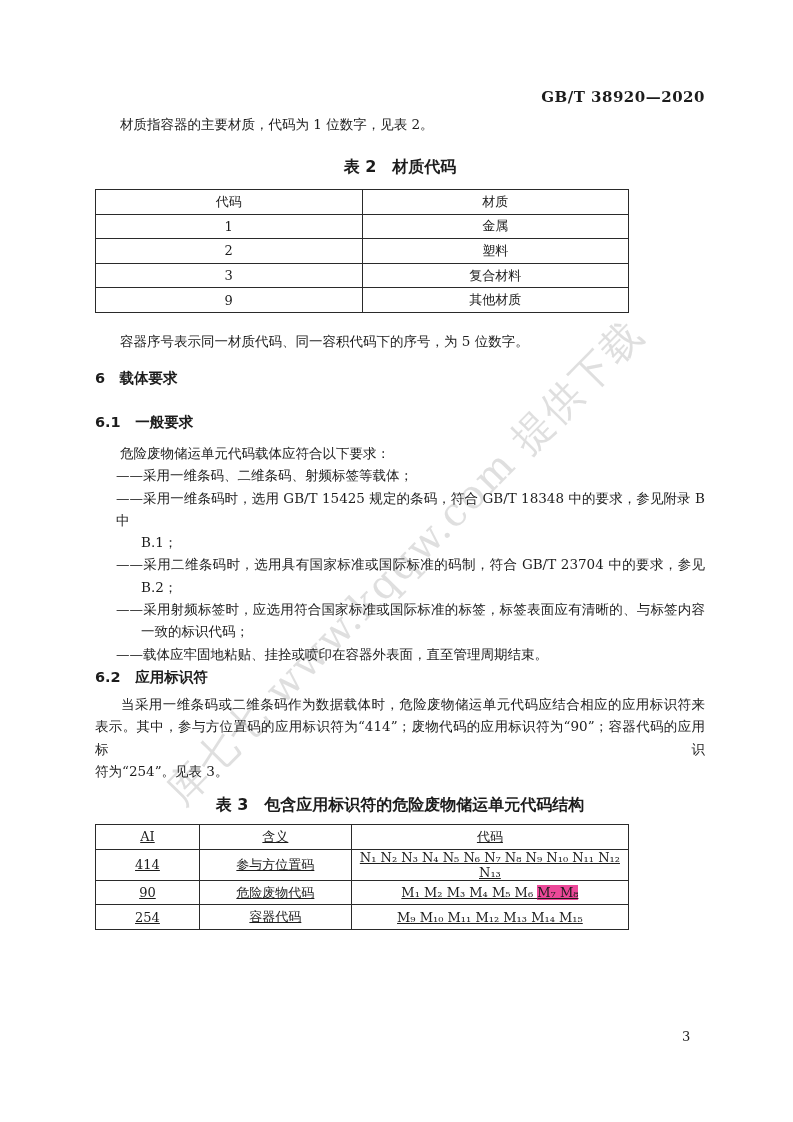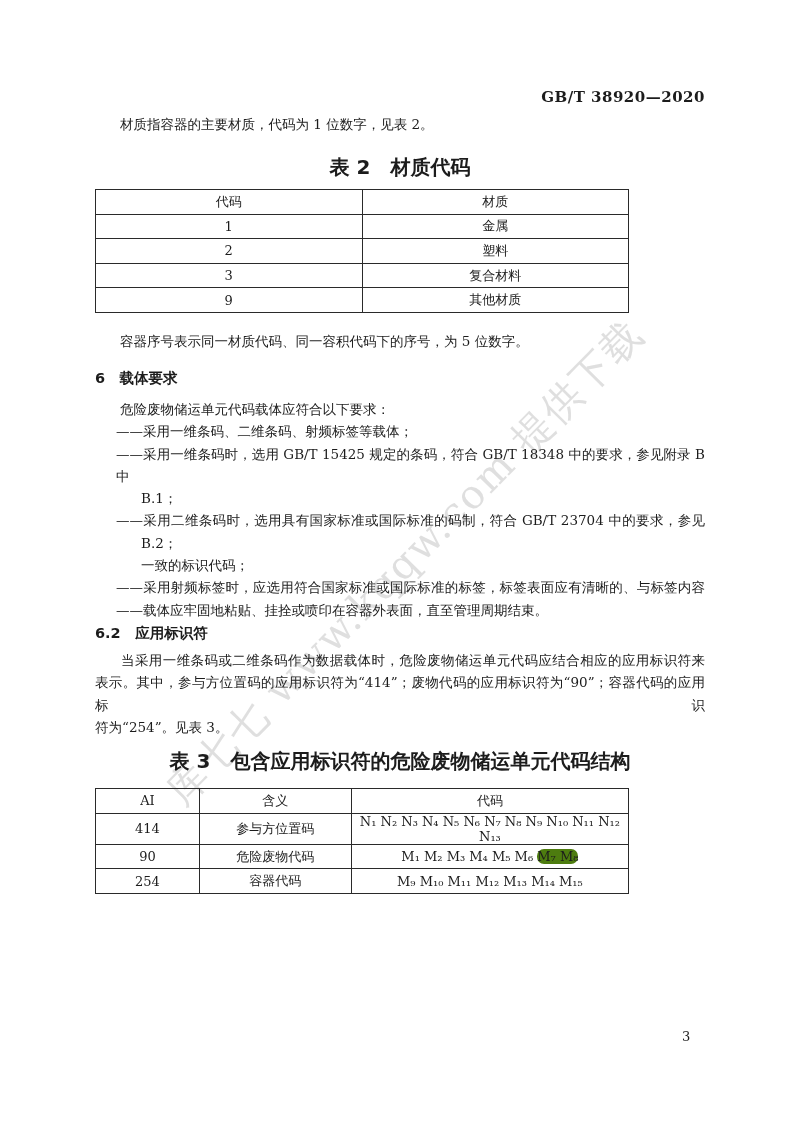--- a/index.html
+++ b/index.html
@@ -43,7 +43,7 @@
     margin-top:24px;
     text-align:center;
     font-weight:bold;
-    font-size:20px;
+    font-size:16px;
     line-height:18px;
     font-family:"DejaVu Sans","Liberation Sans",sans-serif;
   }

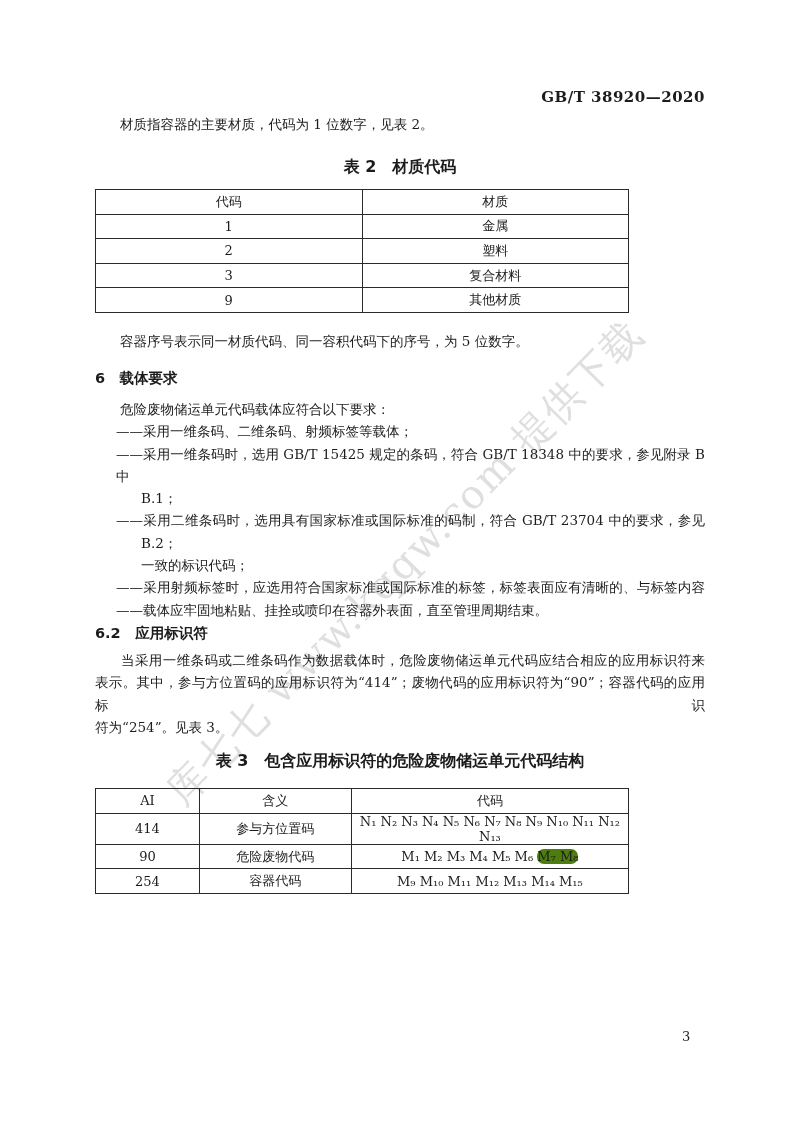--- a/index.html
+++ b/index.html
@@ -147,6 +147,7 @@
 
     <div class="h-sec h6">6　载体要求</div>
 
+    <div class="h-sec h61">6.1　一般要求</div>
 
     <div class="lead">危险废物储运单元代码载体应符合以下要求：</div>
 

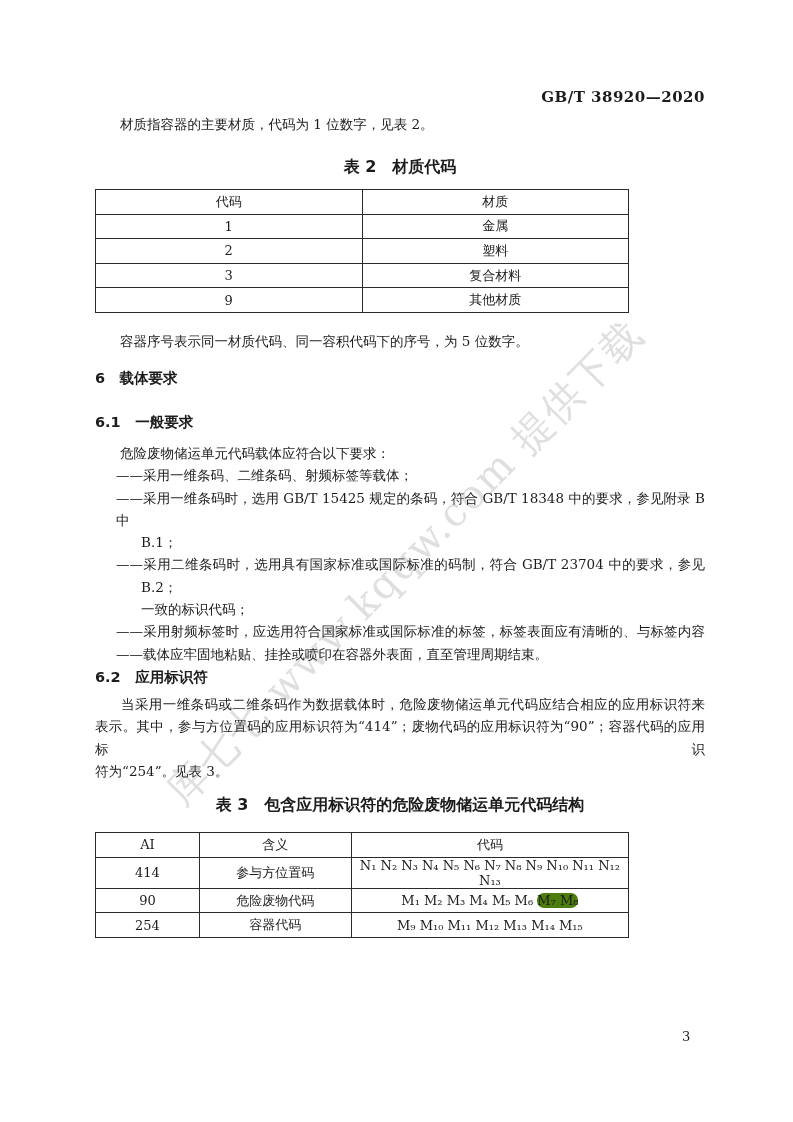--- a/index.html
+++ b/index.html
@@ -164,8 +164,8 @@
         <div class="list-line cont">B.2；</div>
       </div>
       <div class="list-item">
+        <div class="list-line stretch">——采用射频标签时，应选用符合国家标准或国际标准的标签，标签表面应有清晰的、与标签内容</div>
         <div class="list-line cont">一致的标识代码；</div>
-        <div class="list-line stretch">——采用射频标签时，应选用符合国家标准或国际标准的标签，标签表面应有清晰的、与标签内容</div>
       </div>
       <div class="list-item">
         <div class="list-line">——载体应牢固地粘贴、挂拴或喷印在容器外表面，直至管理周期结束。</div>

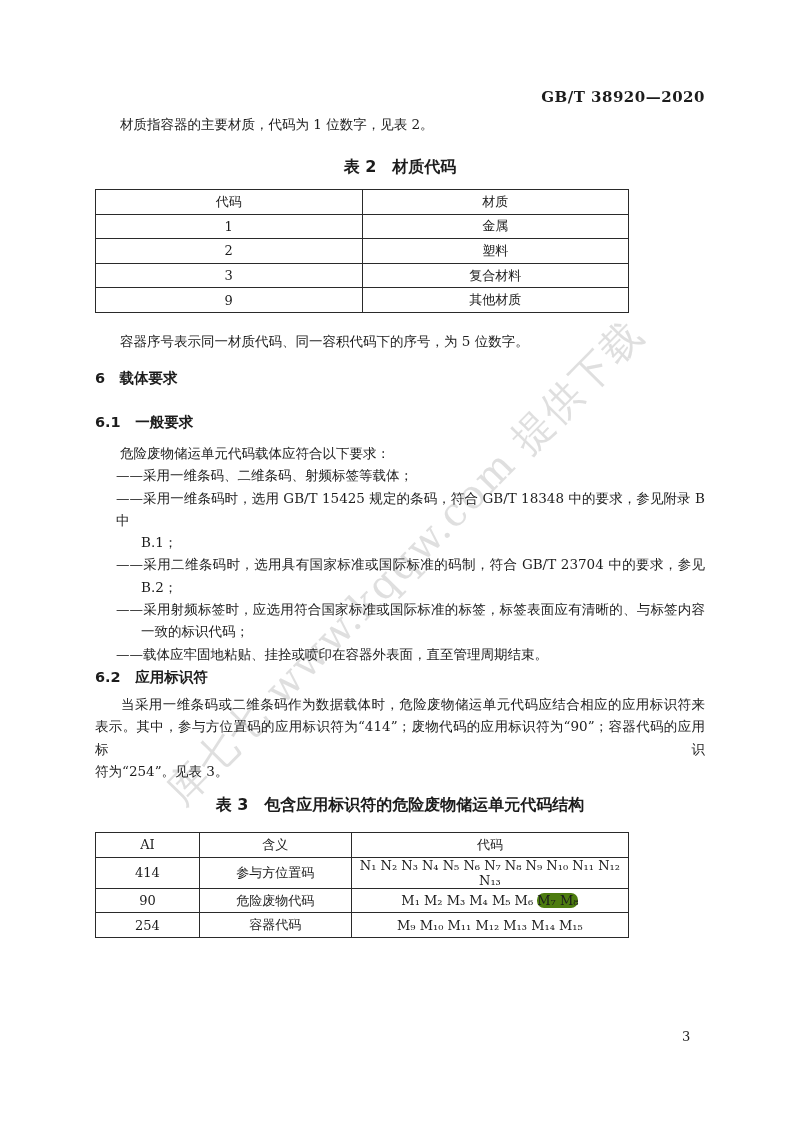--- a/index.html
+++ b/index.html
@@ -76,7 +76,7 @@
     font-size:13px;
   }
   table.std.t2{margin-top:13px;}
-  table.std.t3{margin-top:18px;}
+  table.std.t3{margin-top:10px;text-decoration:underline;}
   table.std td,table.std th{
     border:1px solid #2a2a2a;
     height:23.6px;

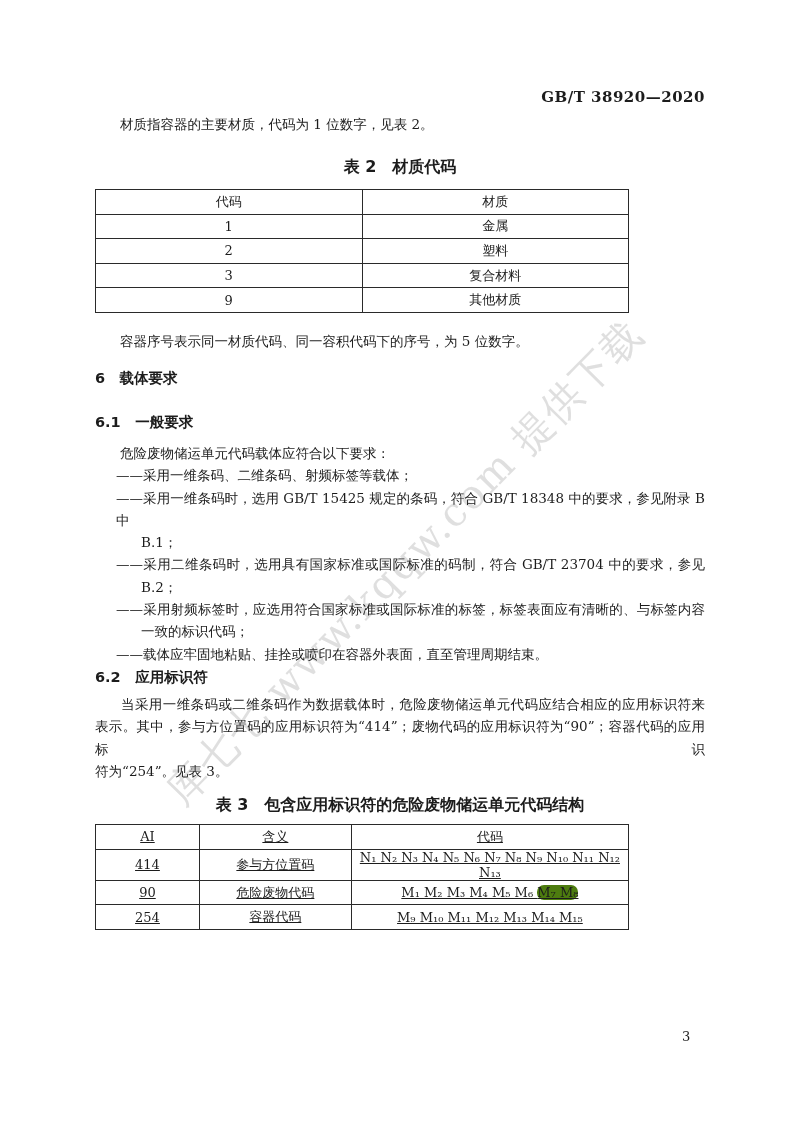--- a/index.html
+++ b/index.html
@@ -89,7 +89,7 @@
   table.std{border:1.5px solid #1a1a1a;}
   .t2 .c0{width:50%;} .t2 .c1{width:50%;}
   .t3 .c0{width:19.5%;} .t3 .c1{width:28.5%;} .t3 .c2{width:52%;}
-  .hl{background:#4d7c0f;border-radius:7px;}
+  .hl{background:#ec4899;}
   
   .page-num{
     position:absolute;z-index:2;

